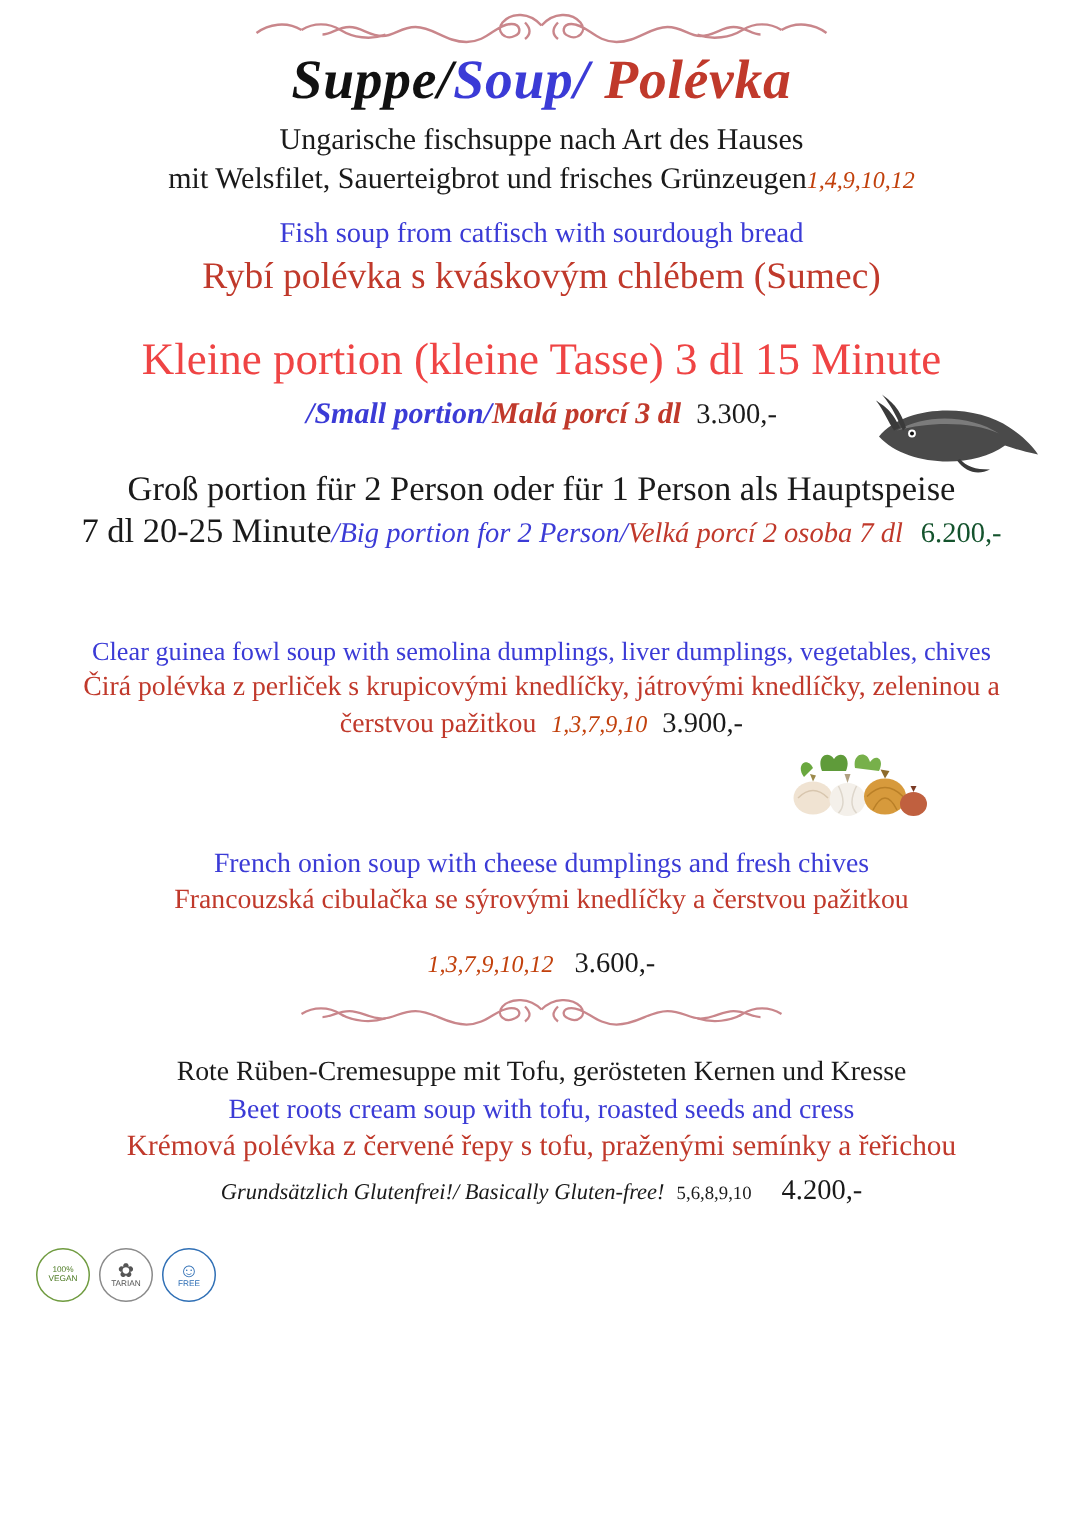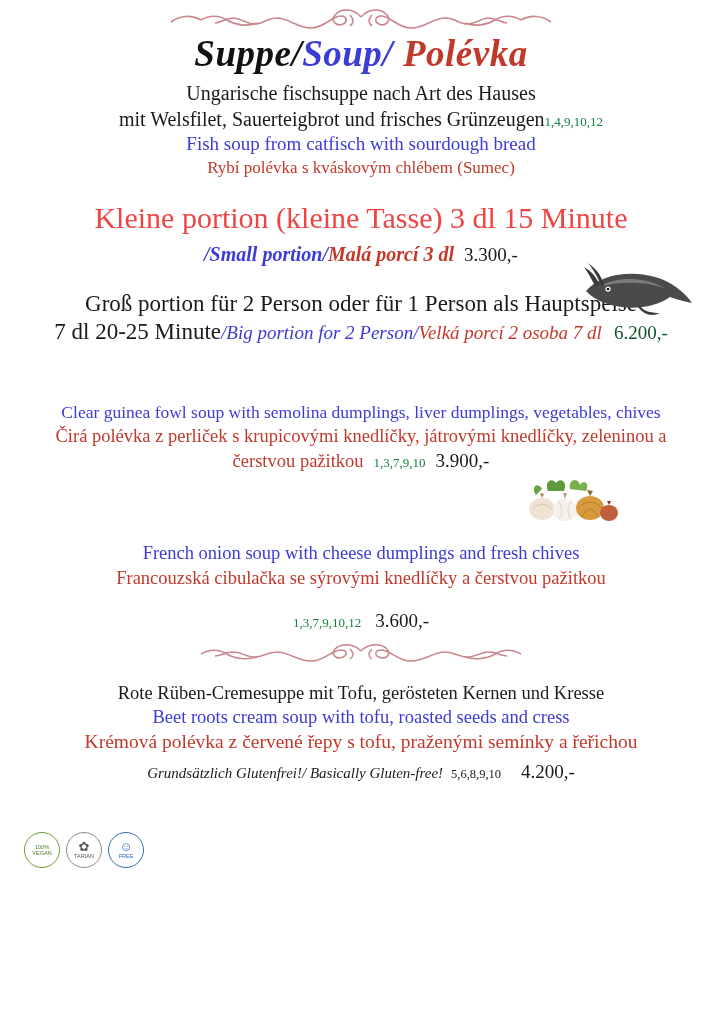--- a/index.html
+++ b/index.html
@@ -66,9 +66,10 @@
     line-height: 1.30;
   }
   .allergens {
-    font-size: 13px;
-    color: #15803d;
+    font-size: 16px;
+    color: #c2410c;
     vertical-align: baseline;
+    font-style: italic;
   }
   .price {
     font-size: 19px;

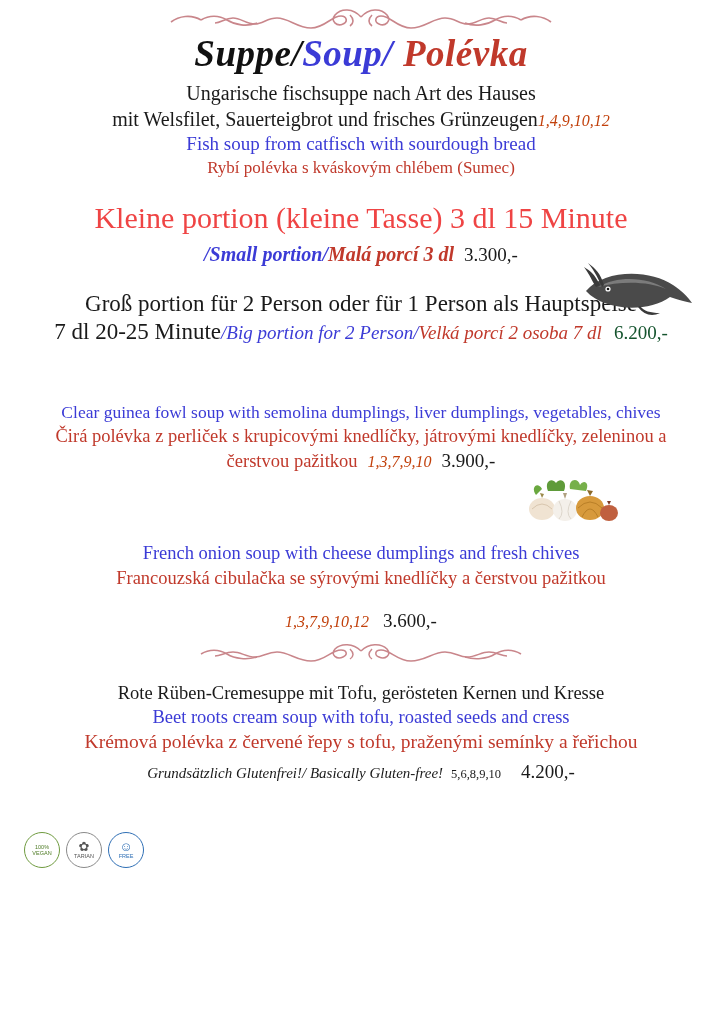--- a/index.html
+++ b/index.html
@@ -80,7 +80,7 @@
   .sec1 { margin-top: 4px; position: relative; }
   .sec1 .line-de { font-size: 20px; }
   .sec1 .l2 { white-space: nowrap; }
-  .sec1 .sub { margin-top: 0; }
+  .sec1 .sub { margin-top: 12px; }
   .sec1 .portion-title {
     font-size: 30px;
     margin-top: 22px;

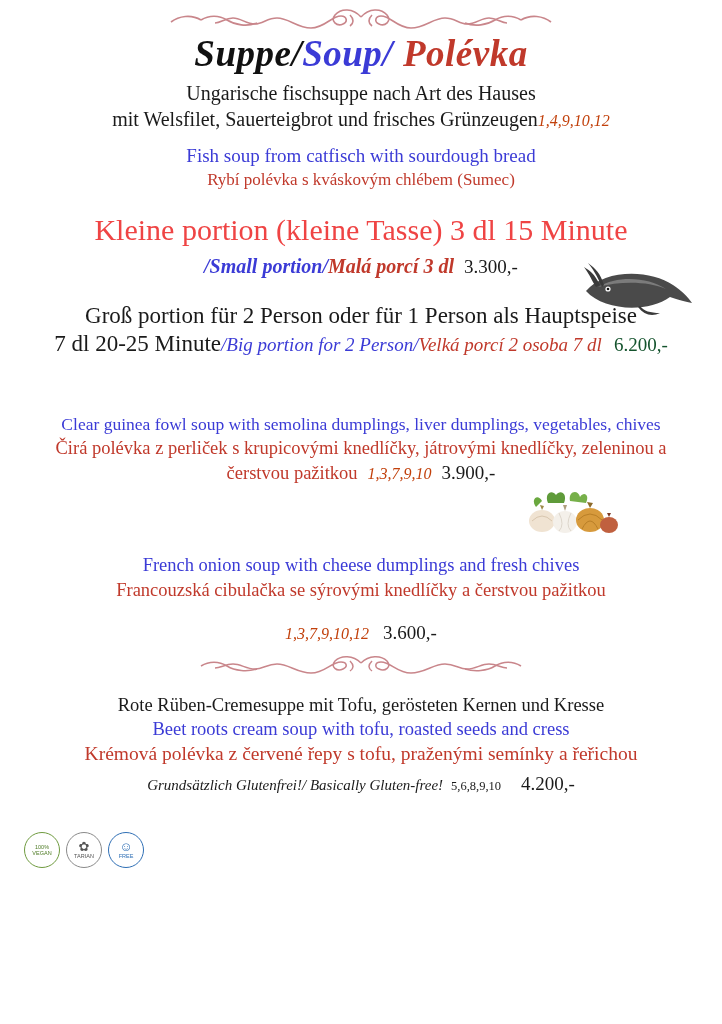--- a/index.html
+++ b/index.html
@@ -62,7 +62,7 @@
   }
   .line-cz {
     color: #c0392b;
-    font-size: 17px;
+    font-size: 25px;
     line-height: 1.30;
   }
   .allergens {

